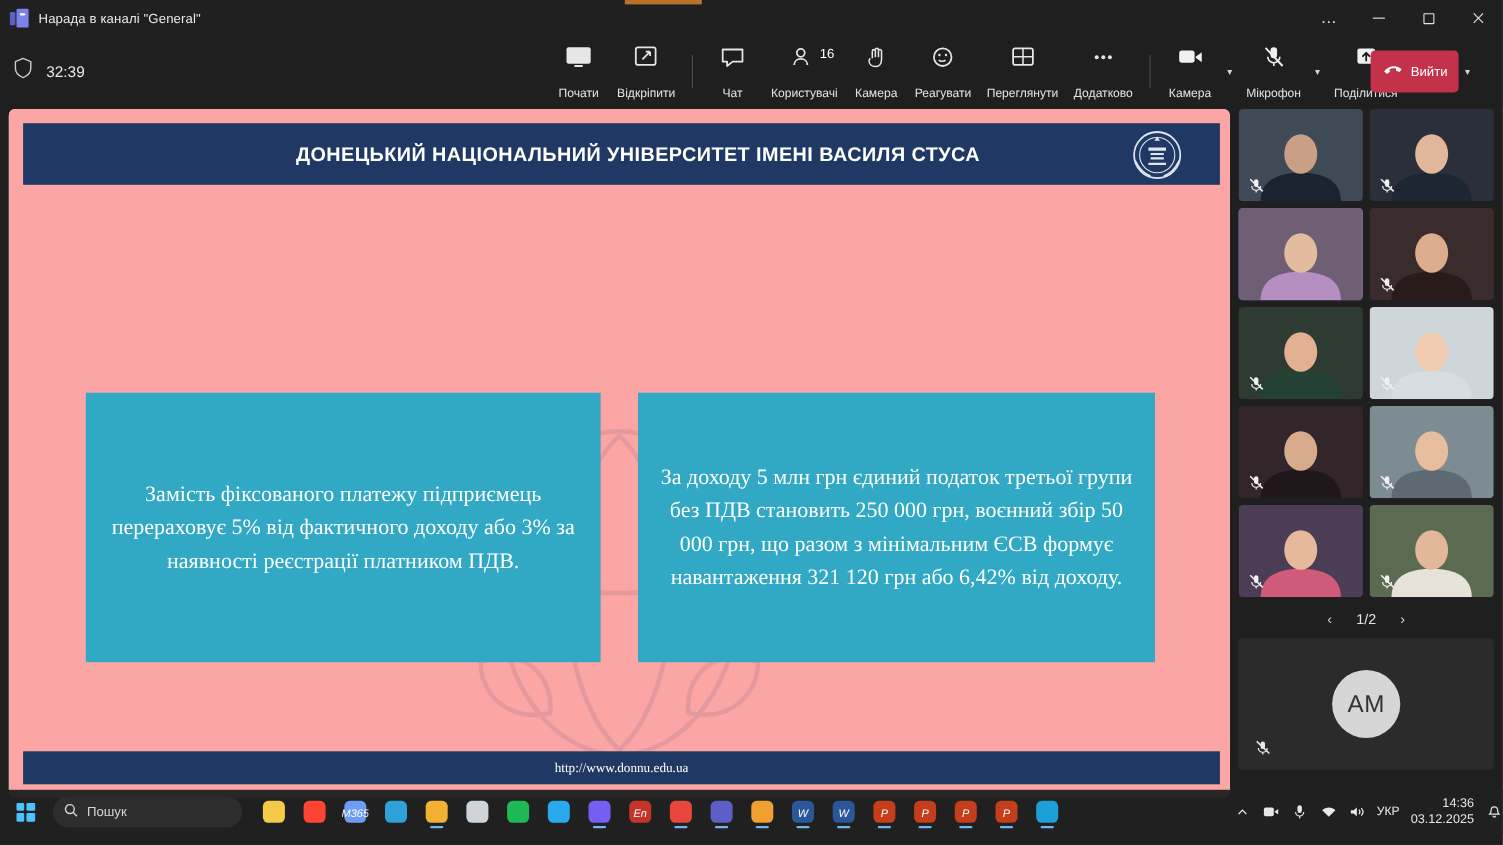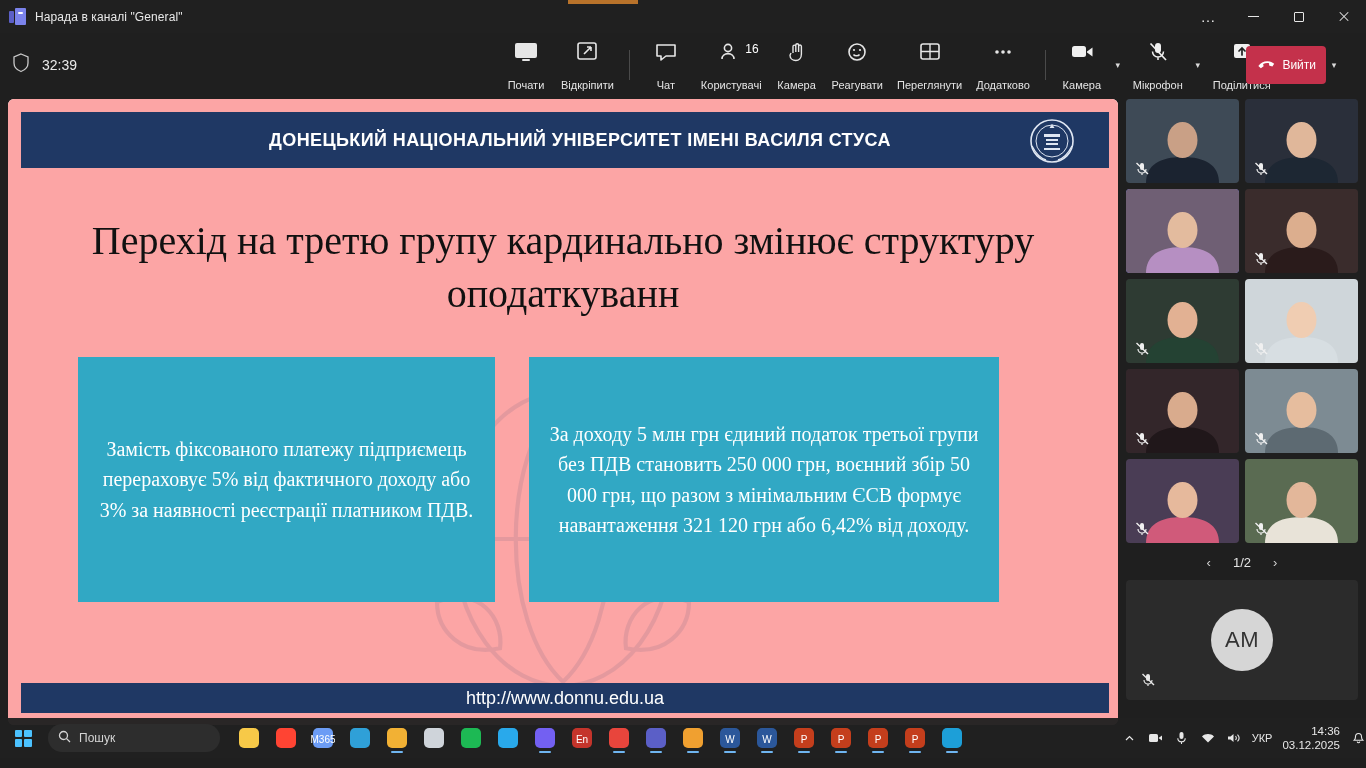--- a/index.html
+++ b/index.html
@@ -349,7 +349,6 @@
         </div>
       </div>
 
-      <div class="slide-title">Перехід на третю групу кардинально змінює структуру оподаткуванн</div>
 
       <div class="boxes">
         <div class="box left">Замість фіксованого платежу підприємець перераховує 5% від фактичного доходу або 3% за наявності реєстрації платником ПДВ.</div>

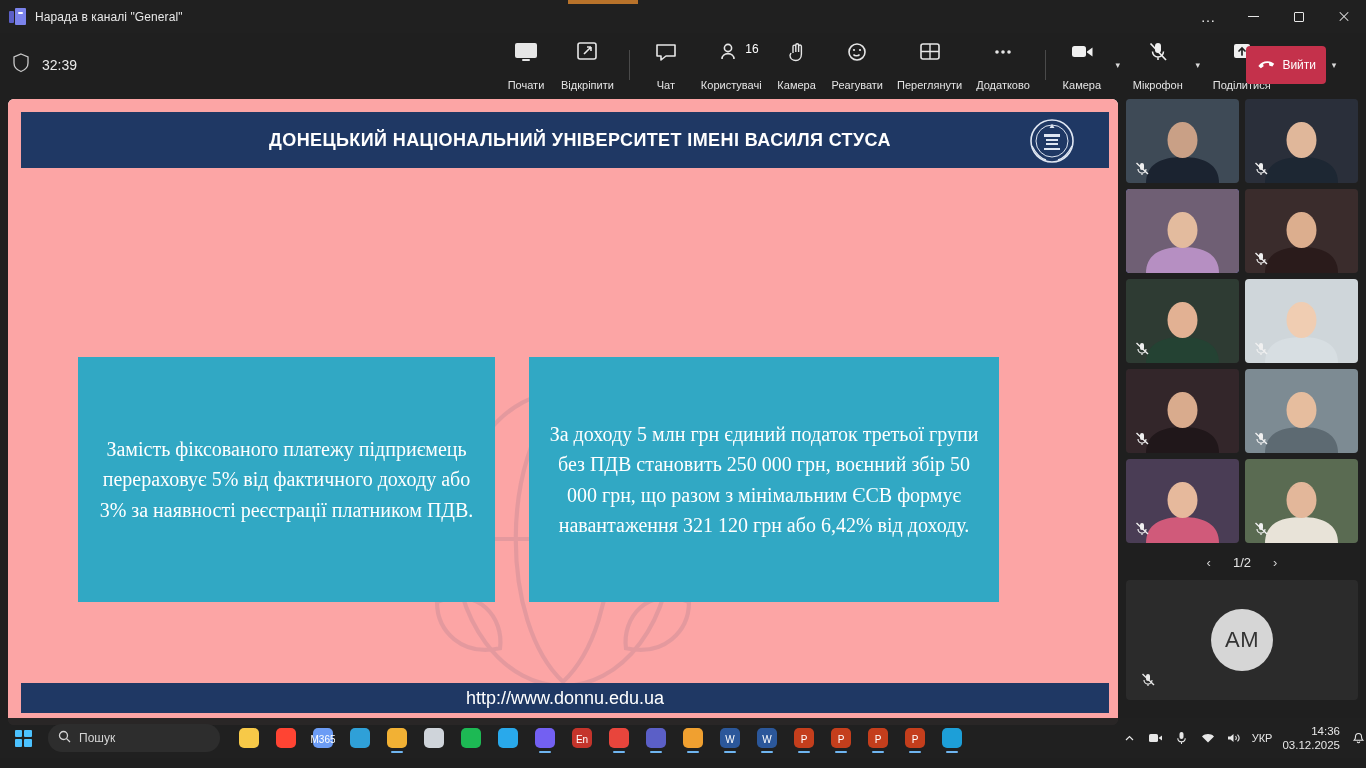--- a/index.html
+++ b/index.html
@@ -91,7 +91,7 @@
     font-size: 20px; line-height: 1.52; text-align: center; padding: 48px 20px;
     height: 245px; display: flex; align-items: center; justify-content: center;
   }
-  .box.left { width: 417px; }
+  .box.left { width: 468px; }
   .box.right { width: 470px; }
   .slide-footer {
     position: absolute; left: 13px; bottom: 12px; width: 1088px; height: 30px;

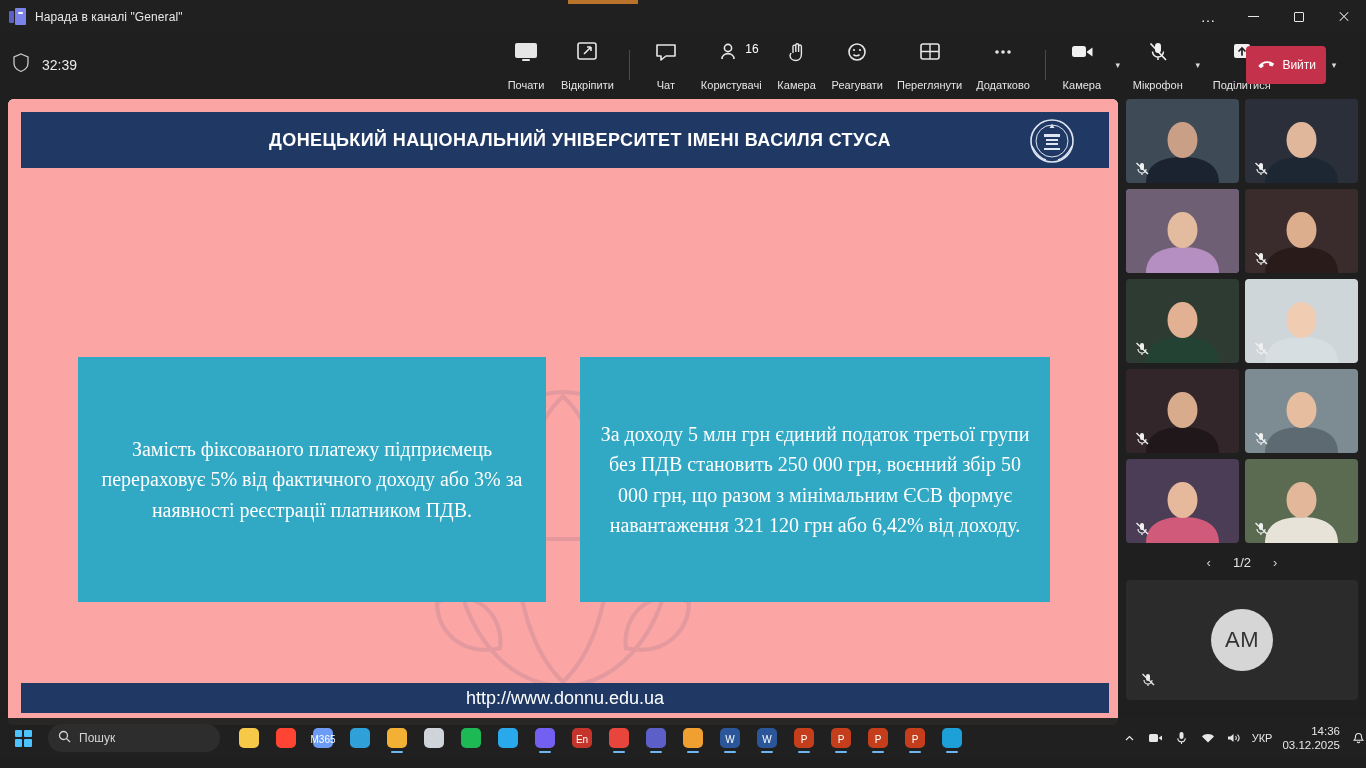--- a/index.html
+++ b/index.html
@@ -97,7 +97,7 @@
     position: absolute; left: 13px; bottom: 12px; width: 1088px; height: 30px;
     background: #1f3864; display: flex; align-items: center; justify-content: center;
   }
-  .slide-footer .url { color: #fff; font-size: 18px; font-family: Liberation Sans, sans-serif; }
+  .slide-footer .url { color: #fff; font-size: 12px; font-family: Liberation Serif, serif; }
   .presenter-chip {
     position: absolute; left: 8px; bottom: 18px; background: #111; color: #fff;
     font-size: 12px; padding: 4px 8px; max-width: 240px; white-space: nowrap; overflow: hidden;

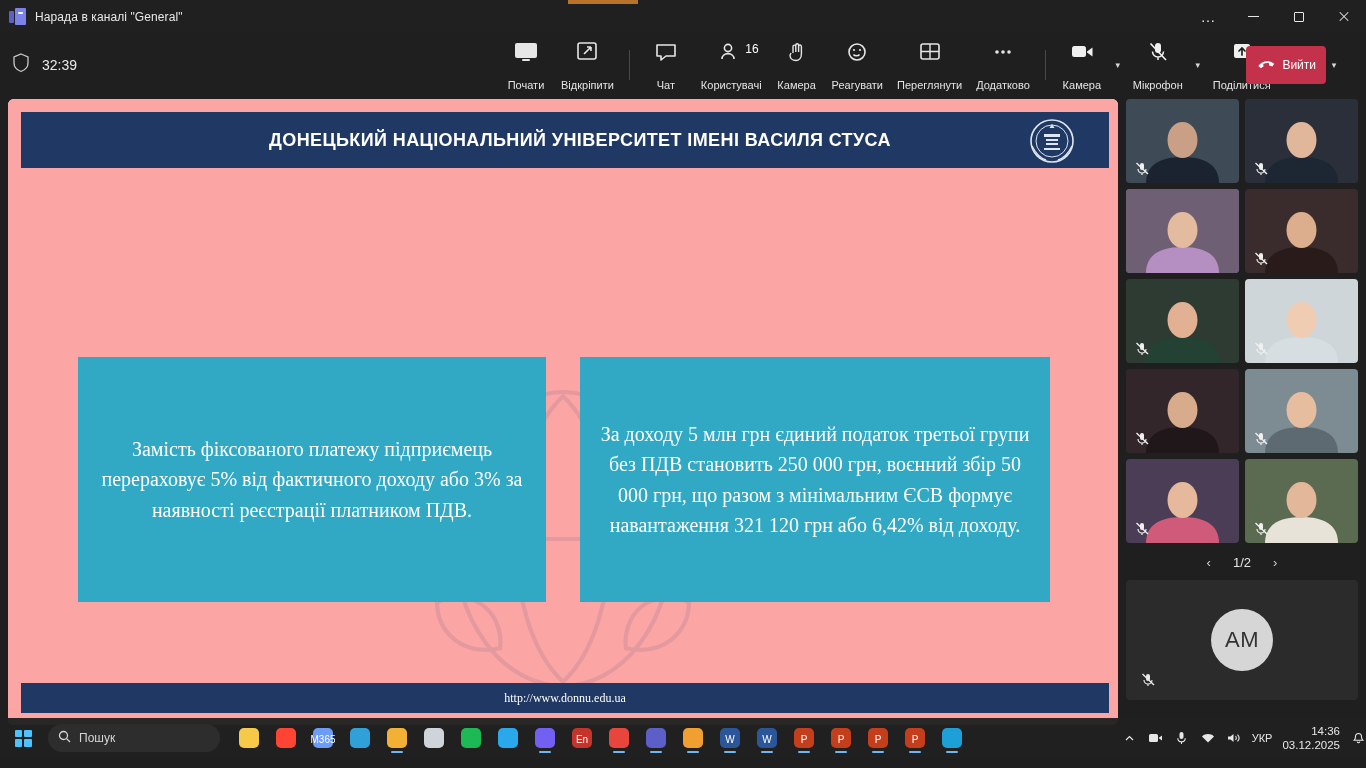--- a/index.html
+++ b/index.html
@@ -142,7 +142,7 @@
   }
   .tb-apps { display: flex; align-items: center; gap: 3px; margin-left: 12px; }
   .app-ic { width: 34px; height: 32px; border-radius: 4px; display: flex; align-items: center;
-            justify-content: center; position: relative; }
+            justify-content: center; position: relative; font-style: italic; }
   .app-ic.run:after { content: ""; position: absolute; bottom: 1px; left: 50%; transform: translateX(-50%);
                       width: 12px; height: 2px; background: #6fb5f0; border-radius: 2px; }
   .tray { margin-left: auto; display: flex; align-items: center; gap: 10px; padding-right: 0; font-size: 11px; color: #e7e7e7; }

